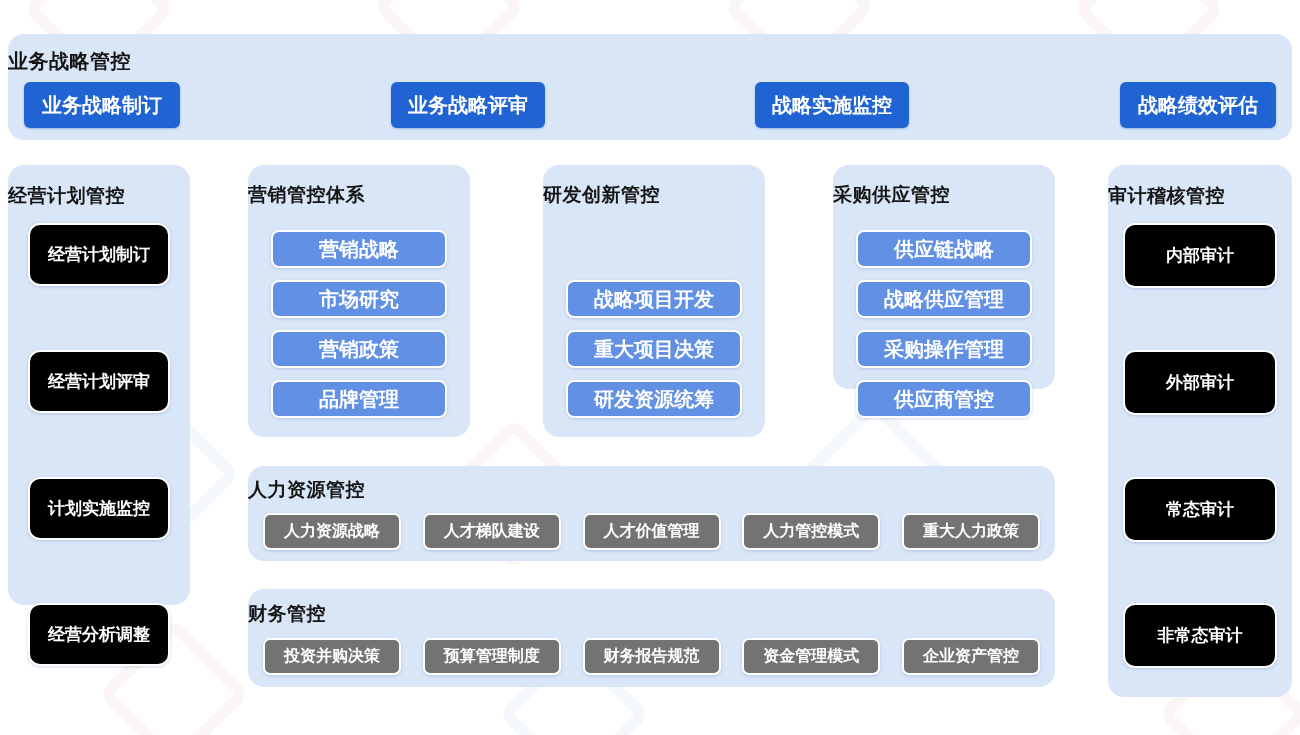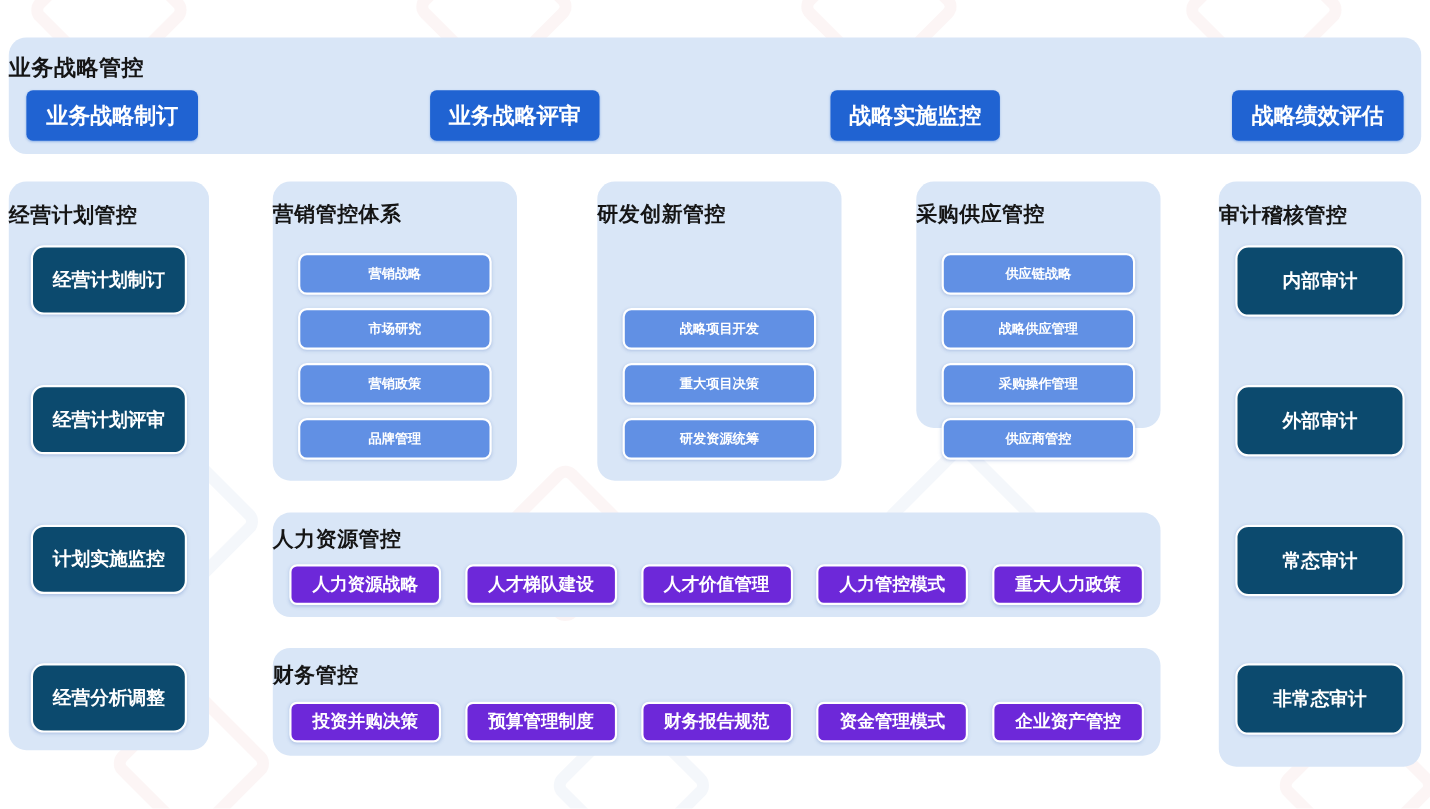--- a/index.html
+++ b/index.html
@@ -67,7 +67,7 @@
     <div class="node dark" style="left:1112px;top:48px;width:156px;height:46px">战略绩效评估</div>
   </div>
 
-  <div class="panel" style="left:8px;top:165px;width:182px;height:517px">
+  <div class="panel" style="left:8px;top:165px;width:182px;height:440px">
     <div class="sec-title" style="top:18px">经营计划管控</div>
     <div class="node light" style="left:20px;top:58px;width:142px;height:63px">经营计划制订</div>
     <div class="node light" style="left:20px;top:185px;width:142px;height:63px">经营计划评审</div>

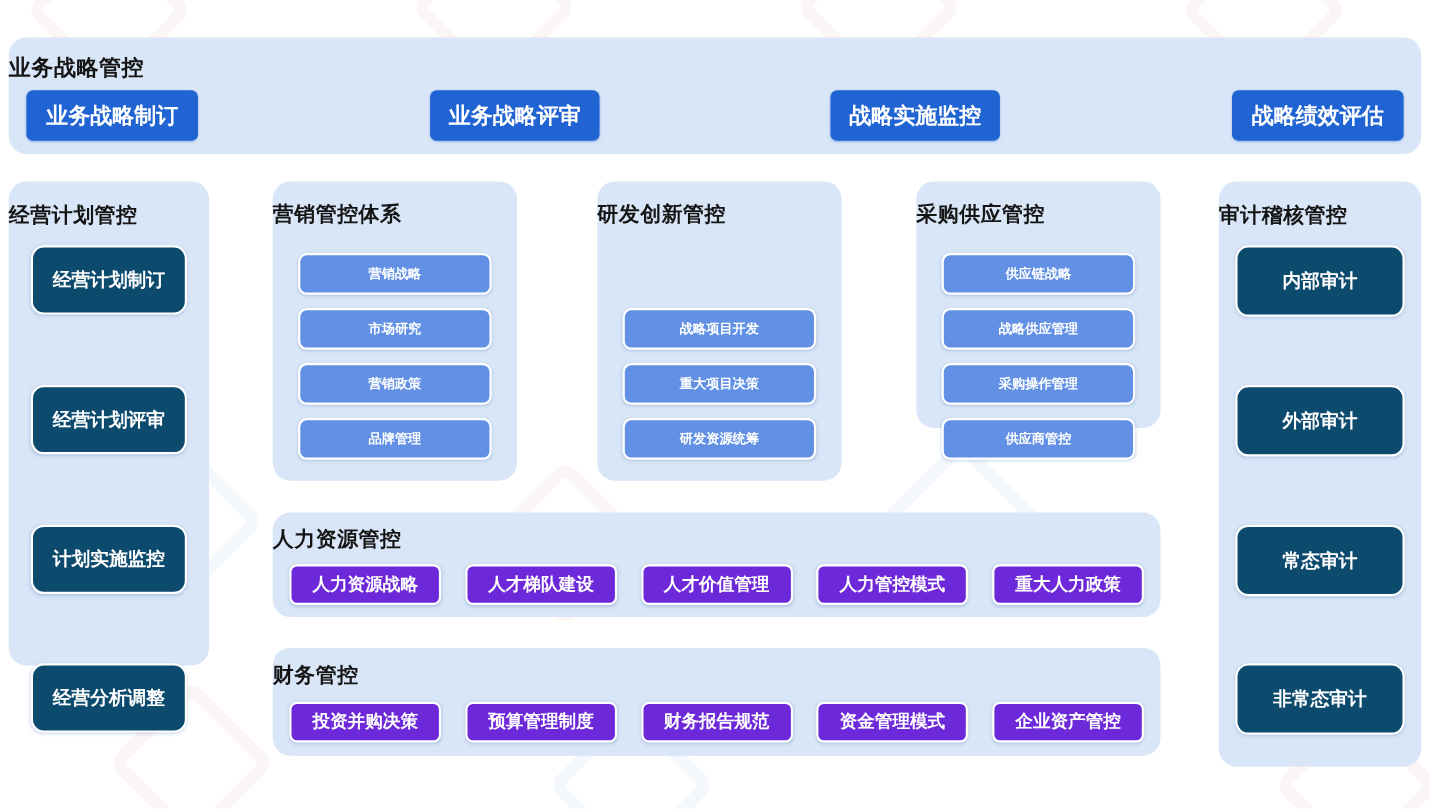--- a/index.html
+++ b/index.html
@@ -31,7 +31,7 @@
       box-shadow:0 1px 2px rgba(32,99,210,.35);}
   .node.med{background:#6190e4;border:2px solid #ffffff;border-radius:8px;
       font-size:12px;box-shadow:0 1px 3px rgba(60,100,180,.25);}
-  .node.light{background:#0c4a6e;border:2px solid #ffffff;border-radius:12px;
+  .node.light{background:#000000;border:2px solid #ffffff;border-radius:12px;
       font-size:17px;box-shadow:0 1px 3px rgba(60,100,180,.25);}
 
   

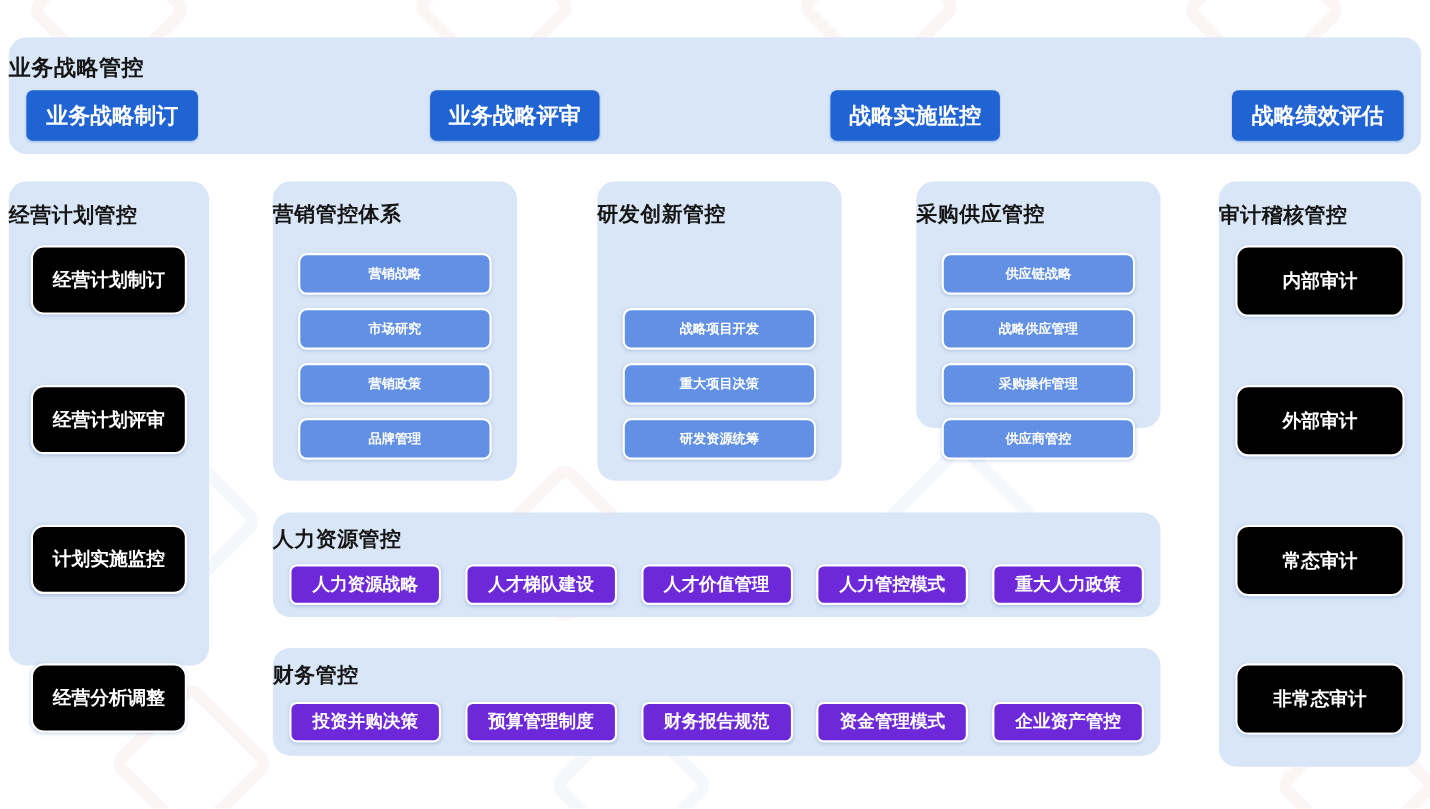--- a/index.html
+++ b/index.html
@@ -30,7 +30,7 @@
   .node.dark{background:#2063d2;border-radius:6px;font-size:20px;
       box-shadow:0 1px 2px rgba(32,99,210,.35);}
   .node.med{background:#6190e4;border:2px solid #ffffff;border-radius:8px;
-      font-size:12px;box-shadow:0 1px 3px rgba(60,100,180,.25);}
+      font-size:20px;box-shadow:0 1px 3px rgba(60,100,180,.25);}
   .node.light{background:#000000;border:2px solid #ffffff;border-radius:12px;
       font-size:17px;box-shadow:0 1px 3px rgba(60,100,180,.25);}
 

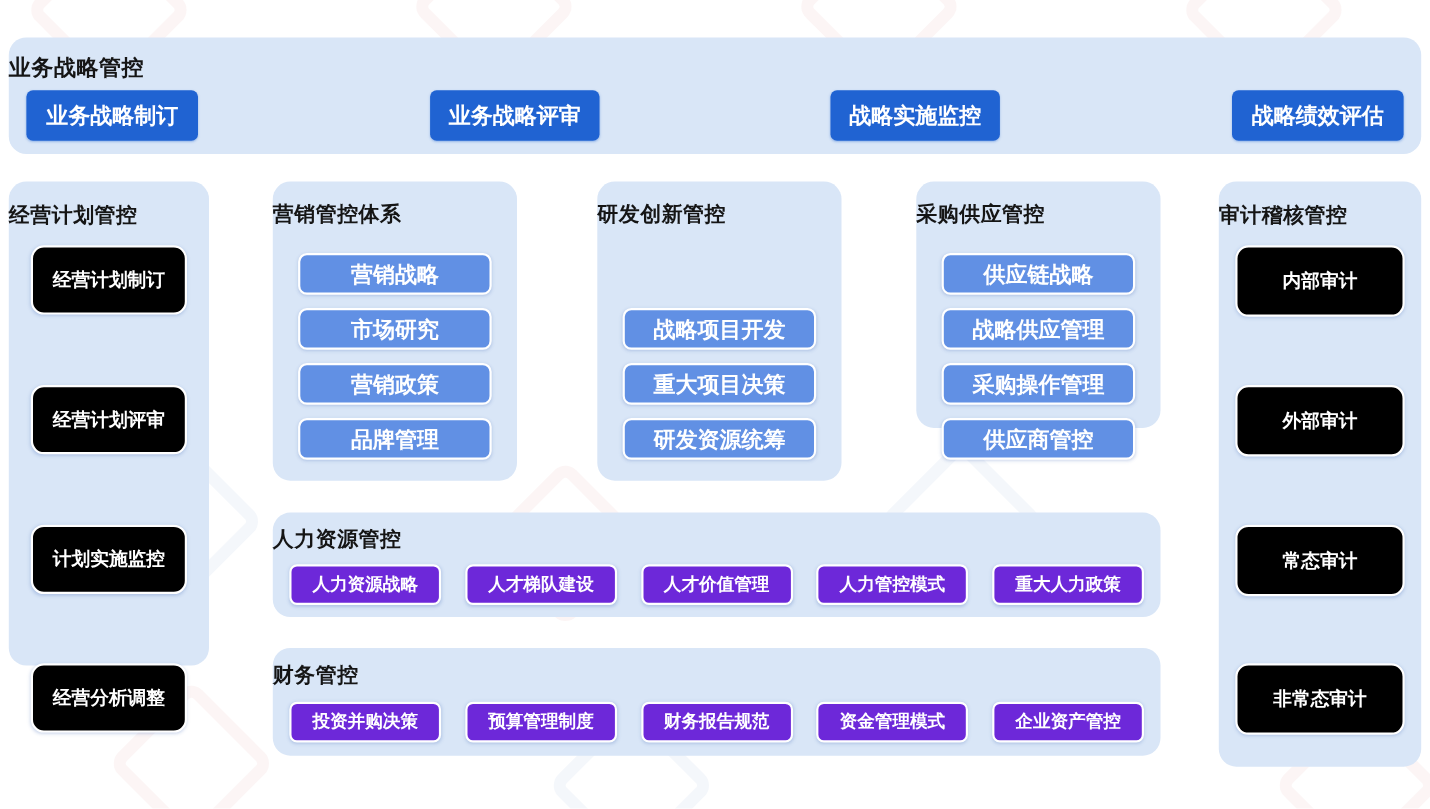--- a/index.html
+++ b/index.html
@@ -38,7 +38,7 @@
   .band-row{position:absolute;left:15px;right:15px;display:flex;
       justify-content:space-between;}
   .band-row .node{position:relative;width:138px;height:37px;font-size:16px;
-      background:#6d28d9;border:2px solid #ffffff;border-radius:7px;
+      background:#737373;border:2px solid #ffffff;border-radius:7px;
       box-shadow:0 1px 3px rgba(60,100,180,.25);}
 </style>
 </head>

